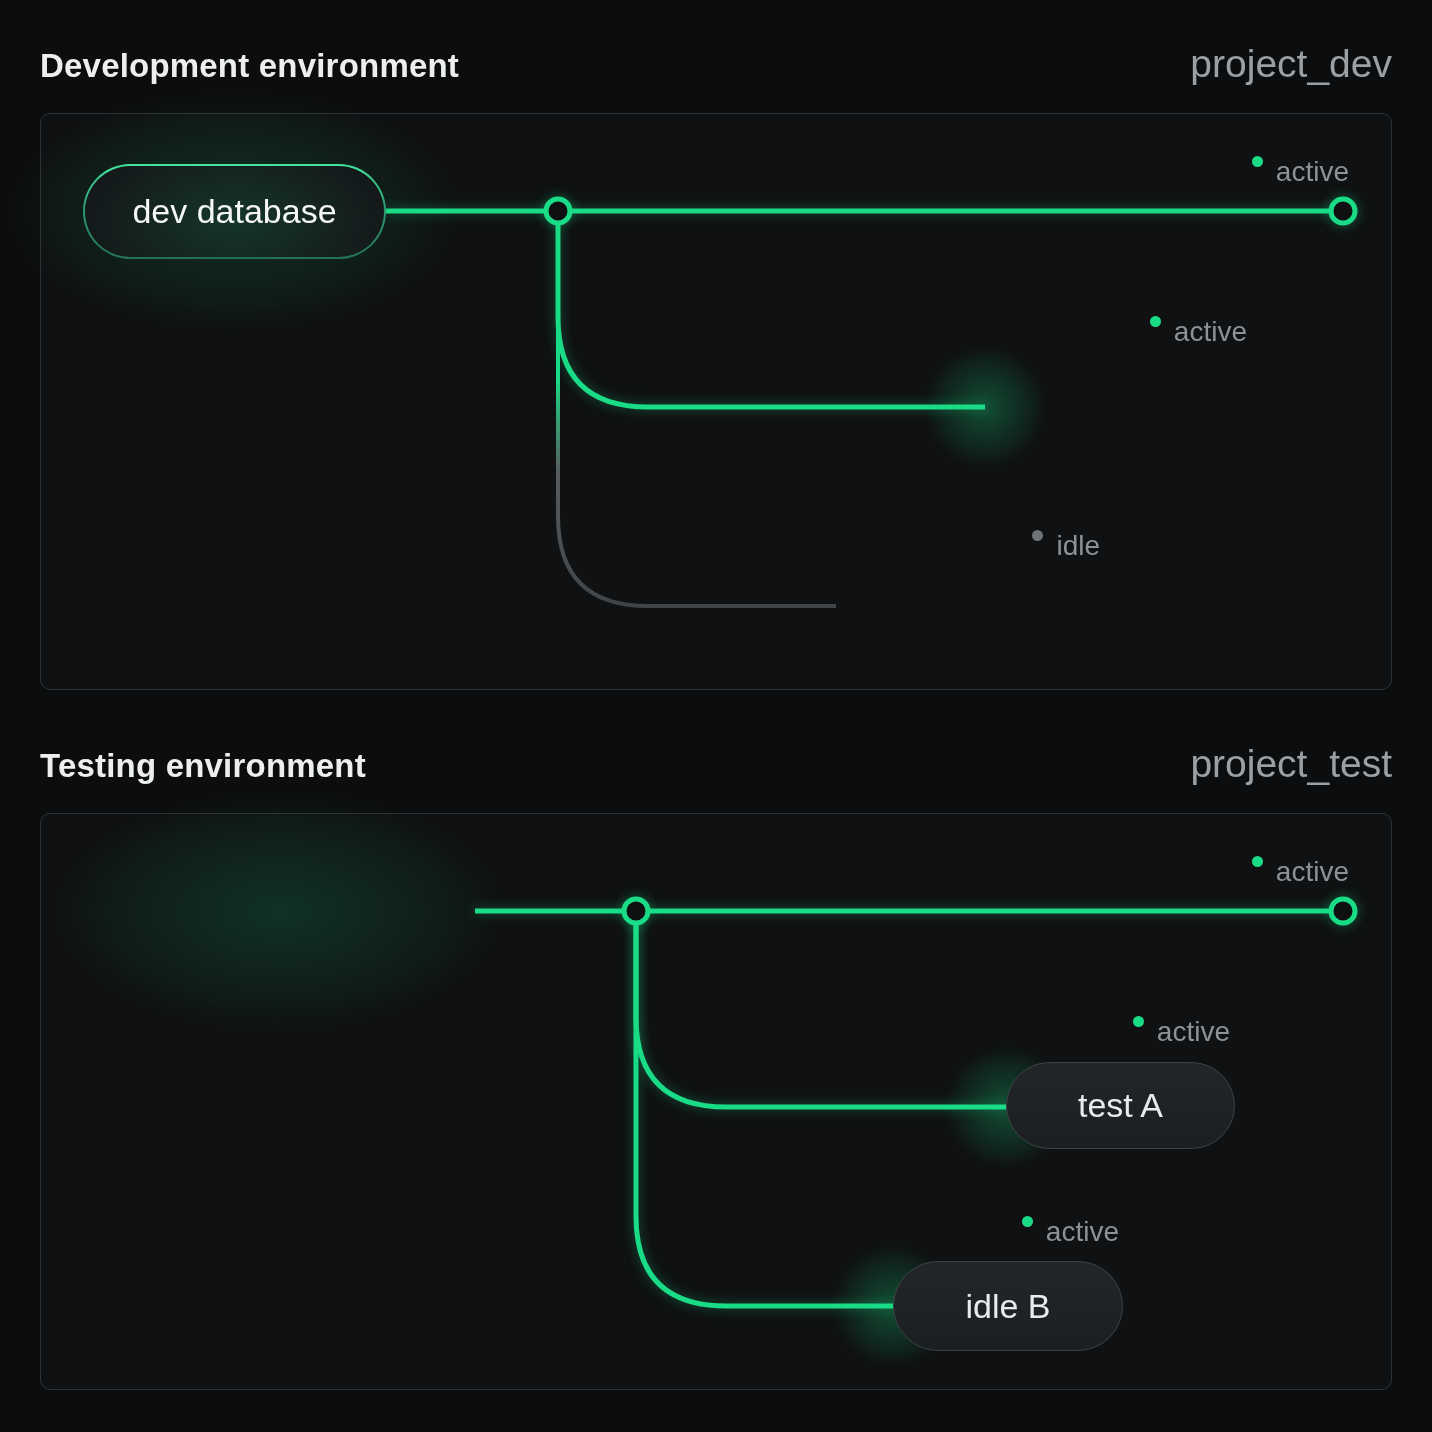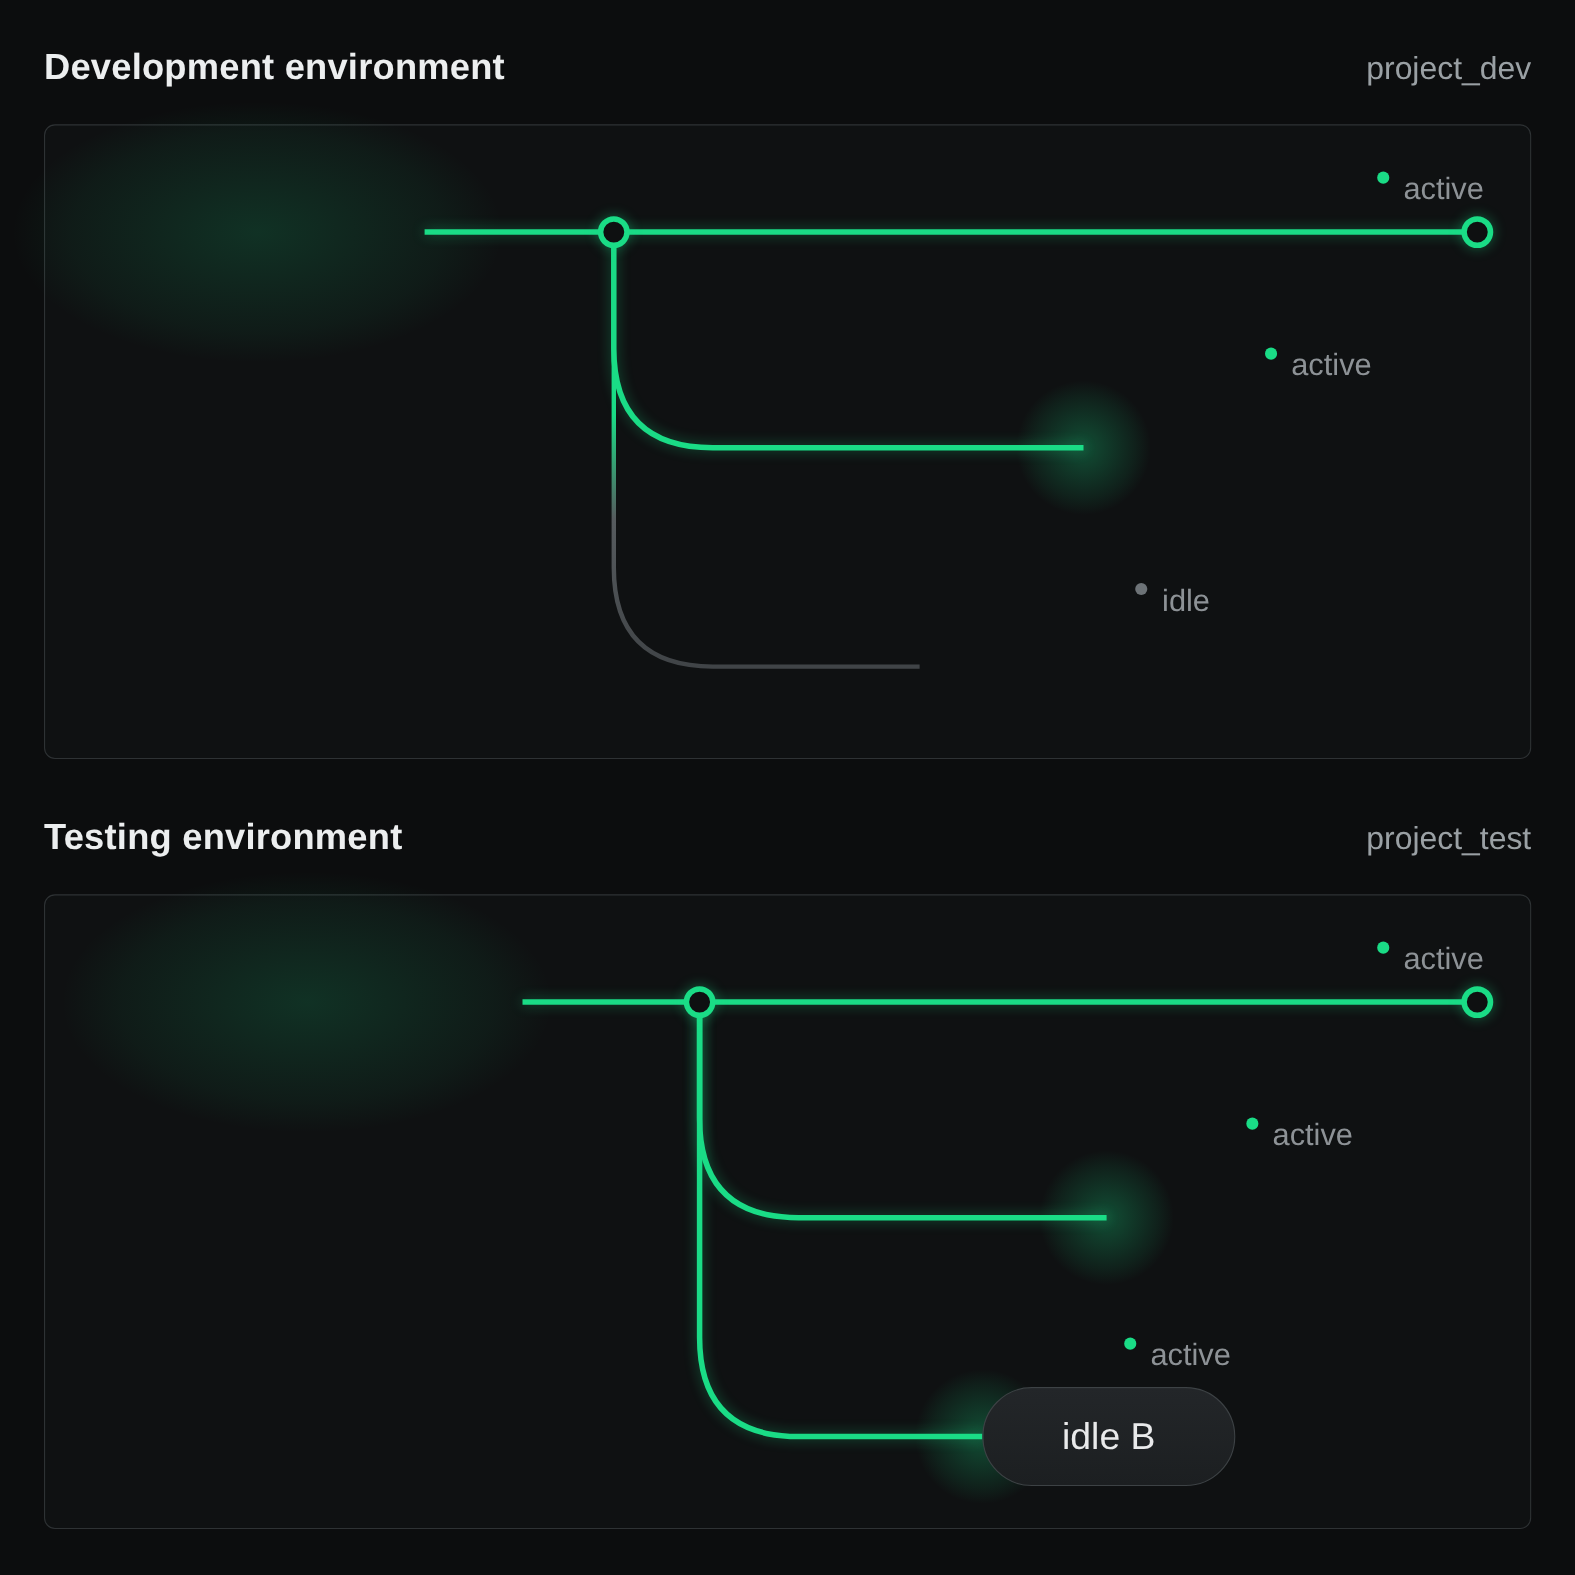--- a/index.html
+++ b/index.html
@@ -12,7 +12,7 @@
 
   .env-header{position:absolute;left:40px;right:40px;display:flex;justify-content:space-between;align-items:baseline;}
   .env-title{font-size:33px;font-weight:700;color:#eceeef;letter-spacing:.2px;}
-  .env-project{font-size:29px;font-weight:400;color:#9aa0a4;}
+  .env-project{font-size:39px;font-weight:400;color:#9aa0a4;}
 
   .panel{
     position:absolute;left:40px;width:1350px;height:575px;

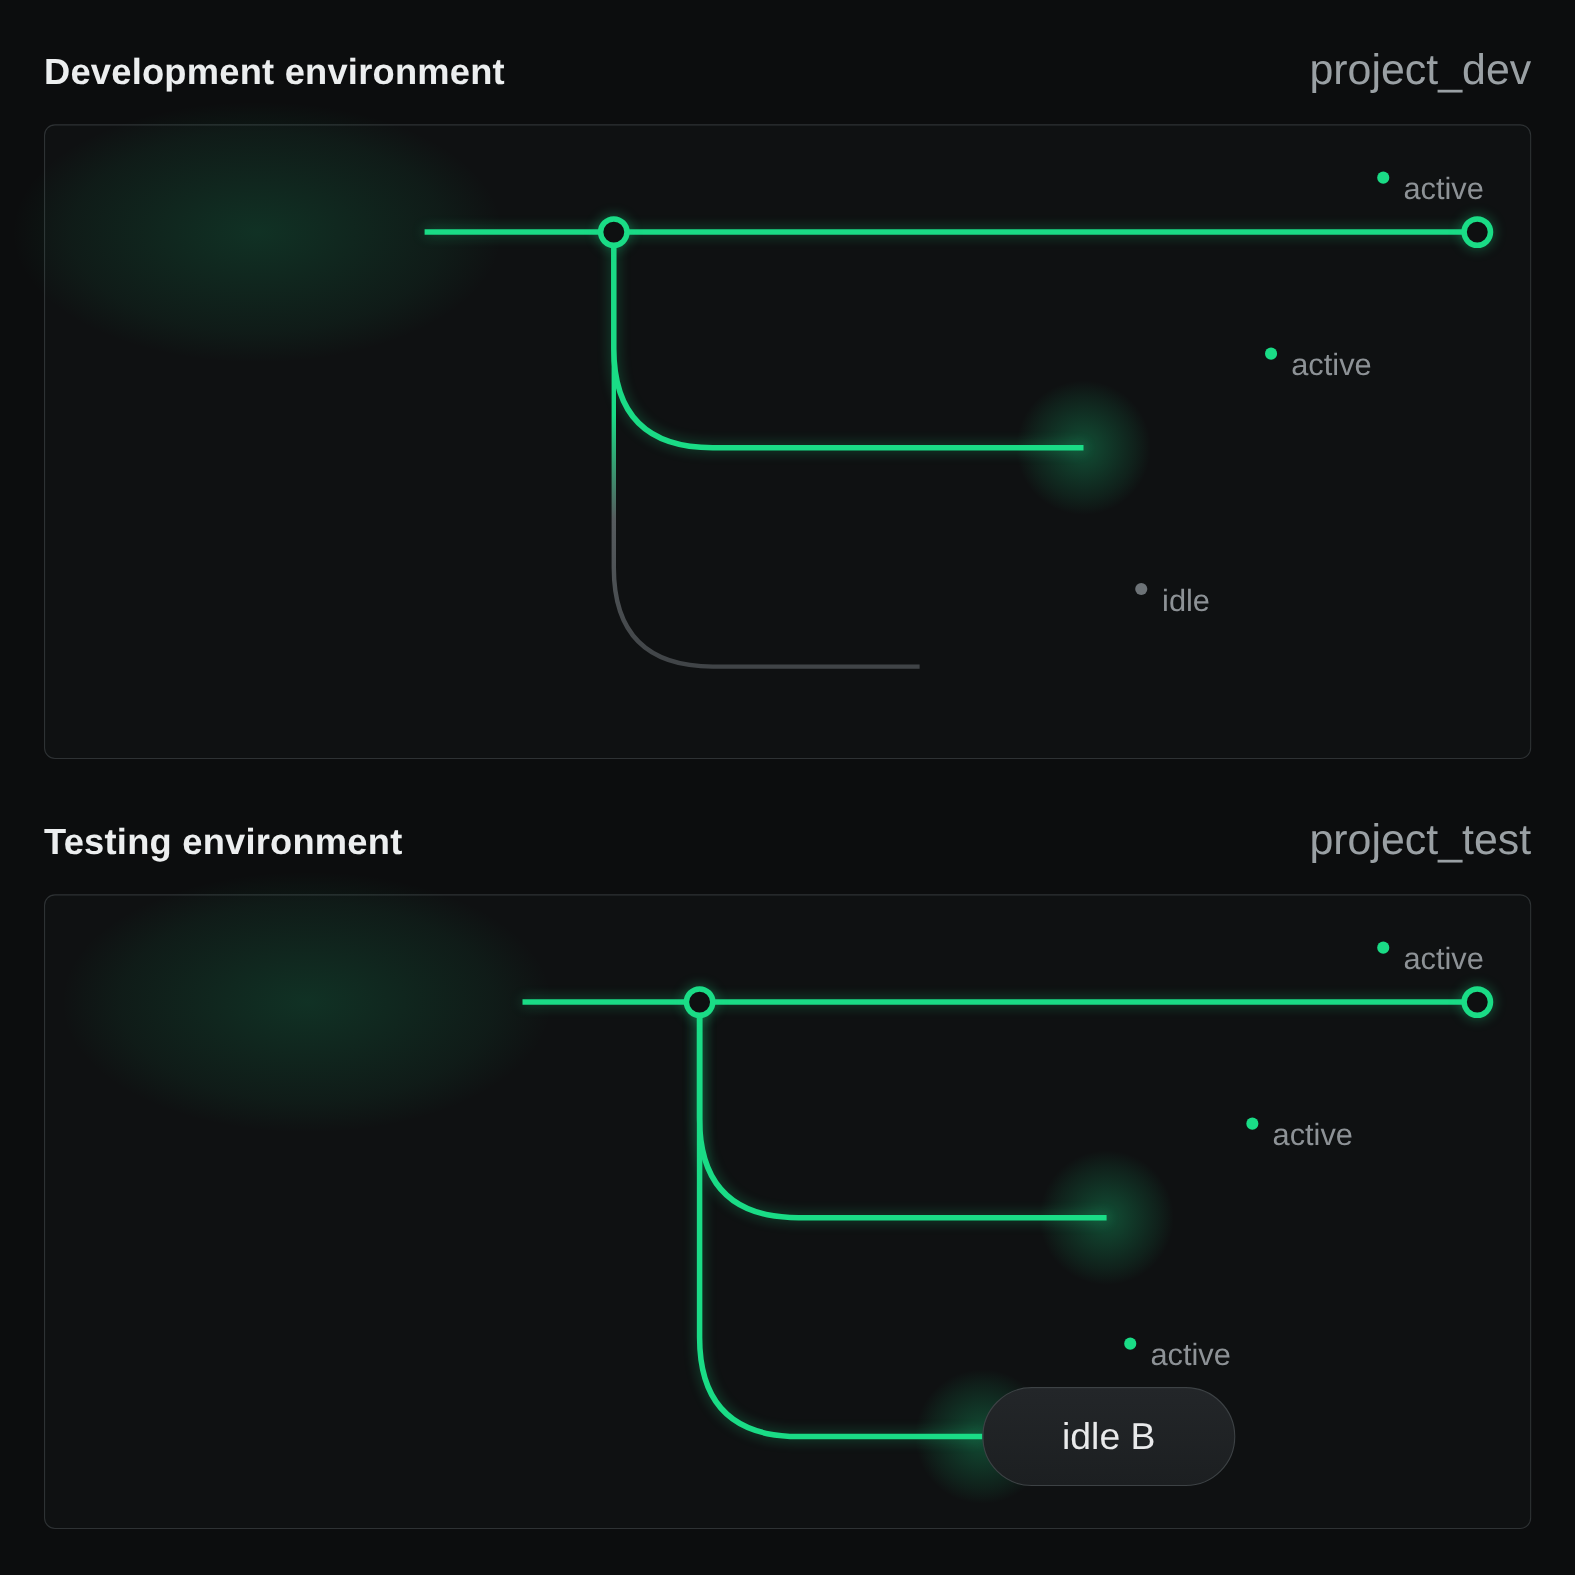--- a/index.html
+++ b/index.html
@@ -97,6 +97,9 @@
       <circle class="glowline" cx="1302" cy="97" r="12" fill="#0e1011" stroke="#1adc86" stroke-width="5"></circle>
     </svg>
 
+    <div class="pill pill-db" style="left:42px;top:50px;width:303px;height:95px;">
+      <span>dev database</span>
+    </div>
 
     <div class="status" style="right:42px;top:42px;">
       <span class="dot dot-active"></span>

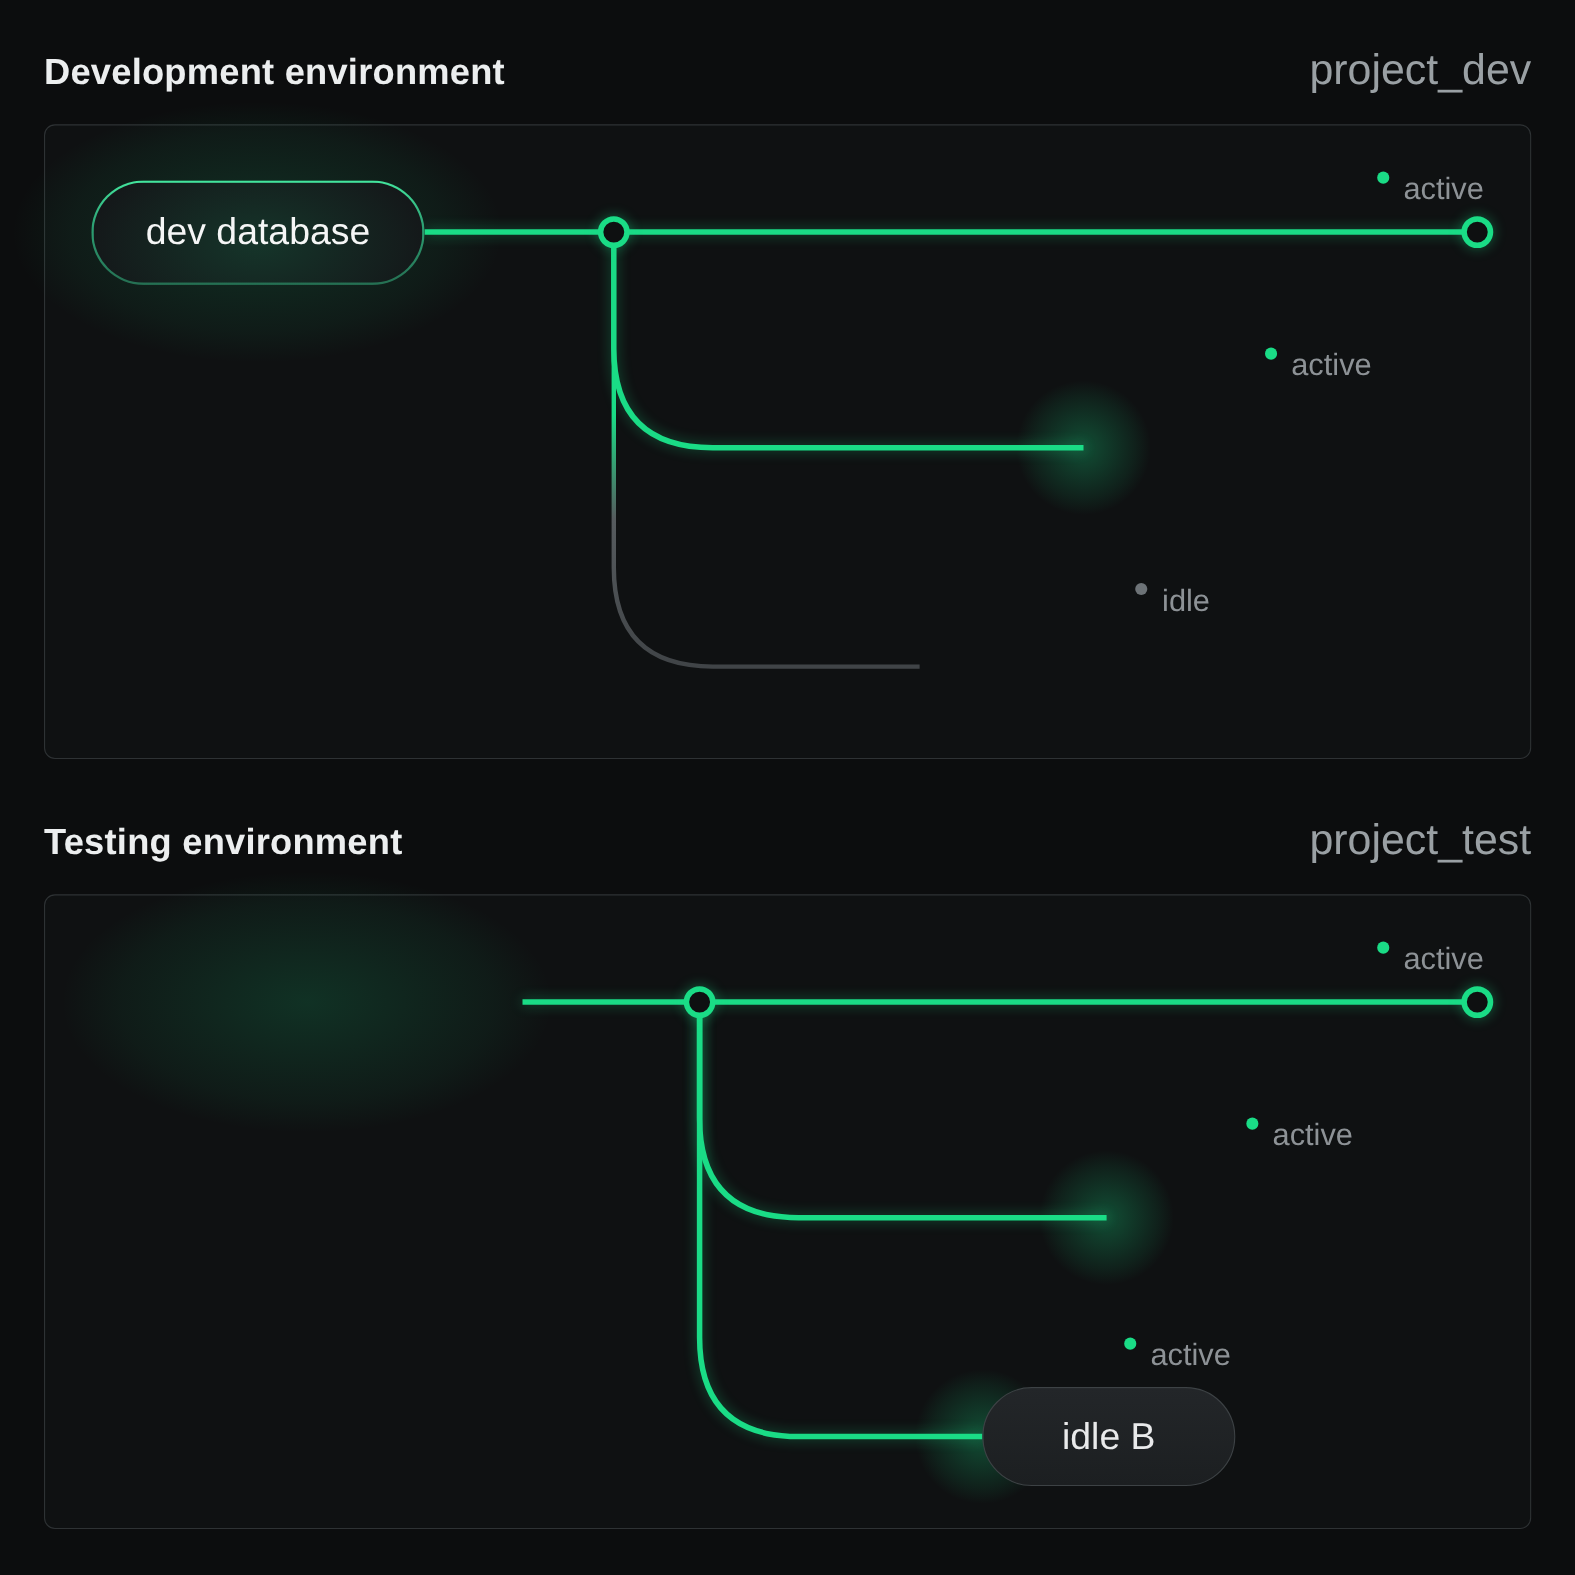--- a/index.html
+++ b/index.html
@@ -145,6 +145,9 @@
       <span class="dot dot-active"></span>
       <span>active</span>
     </div>
+    <div class="pill pill-branch" style="left:965px;top:248px;width:229px;height:87px;">
+      <span>test A</span>
+    </div>
 
     <div class="status" style="right:272px;top:402px;">
       <span class="dot dot-active"></span>

